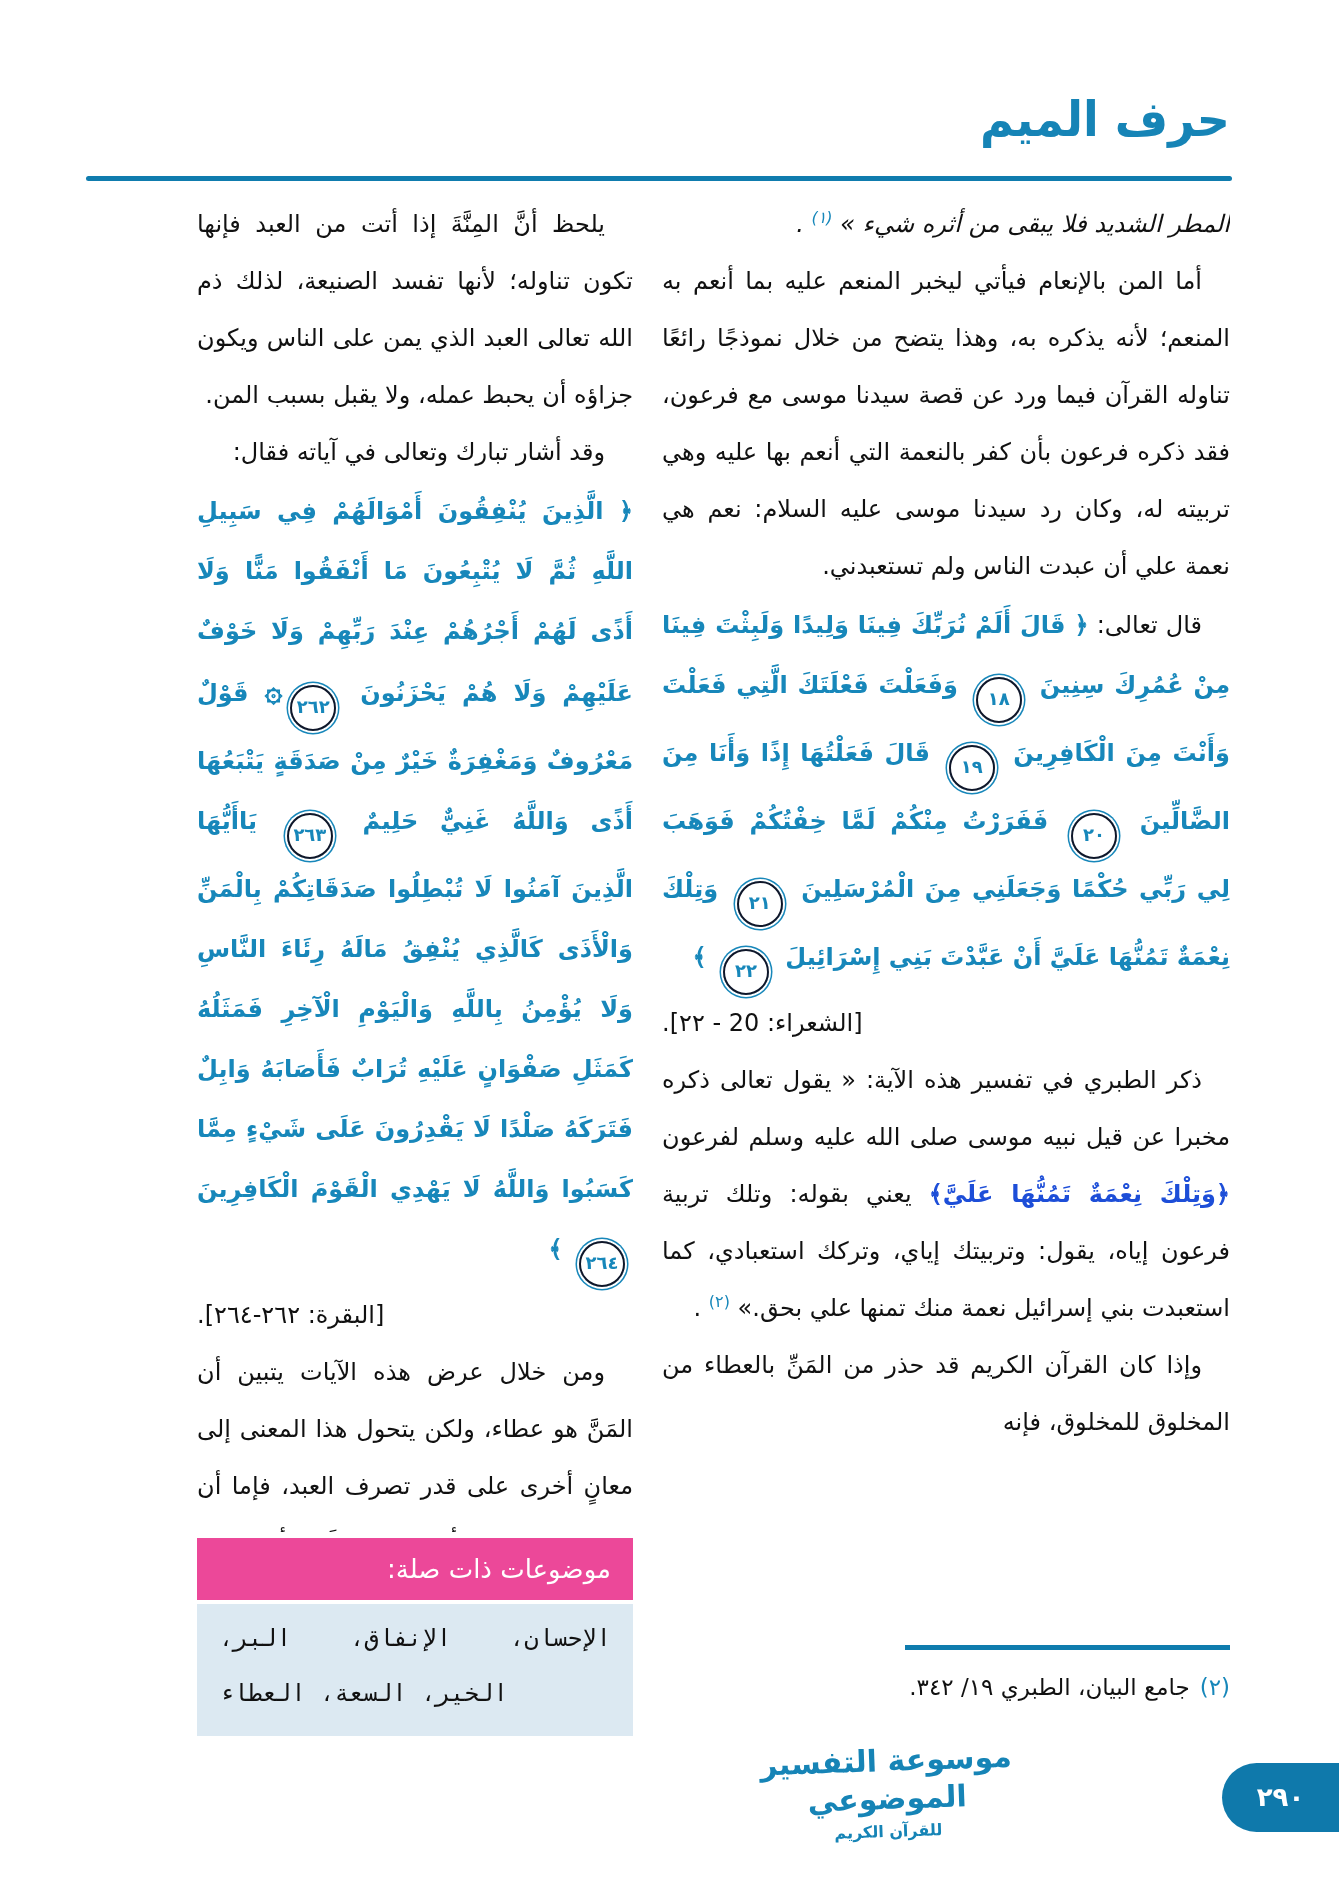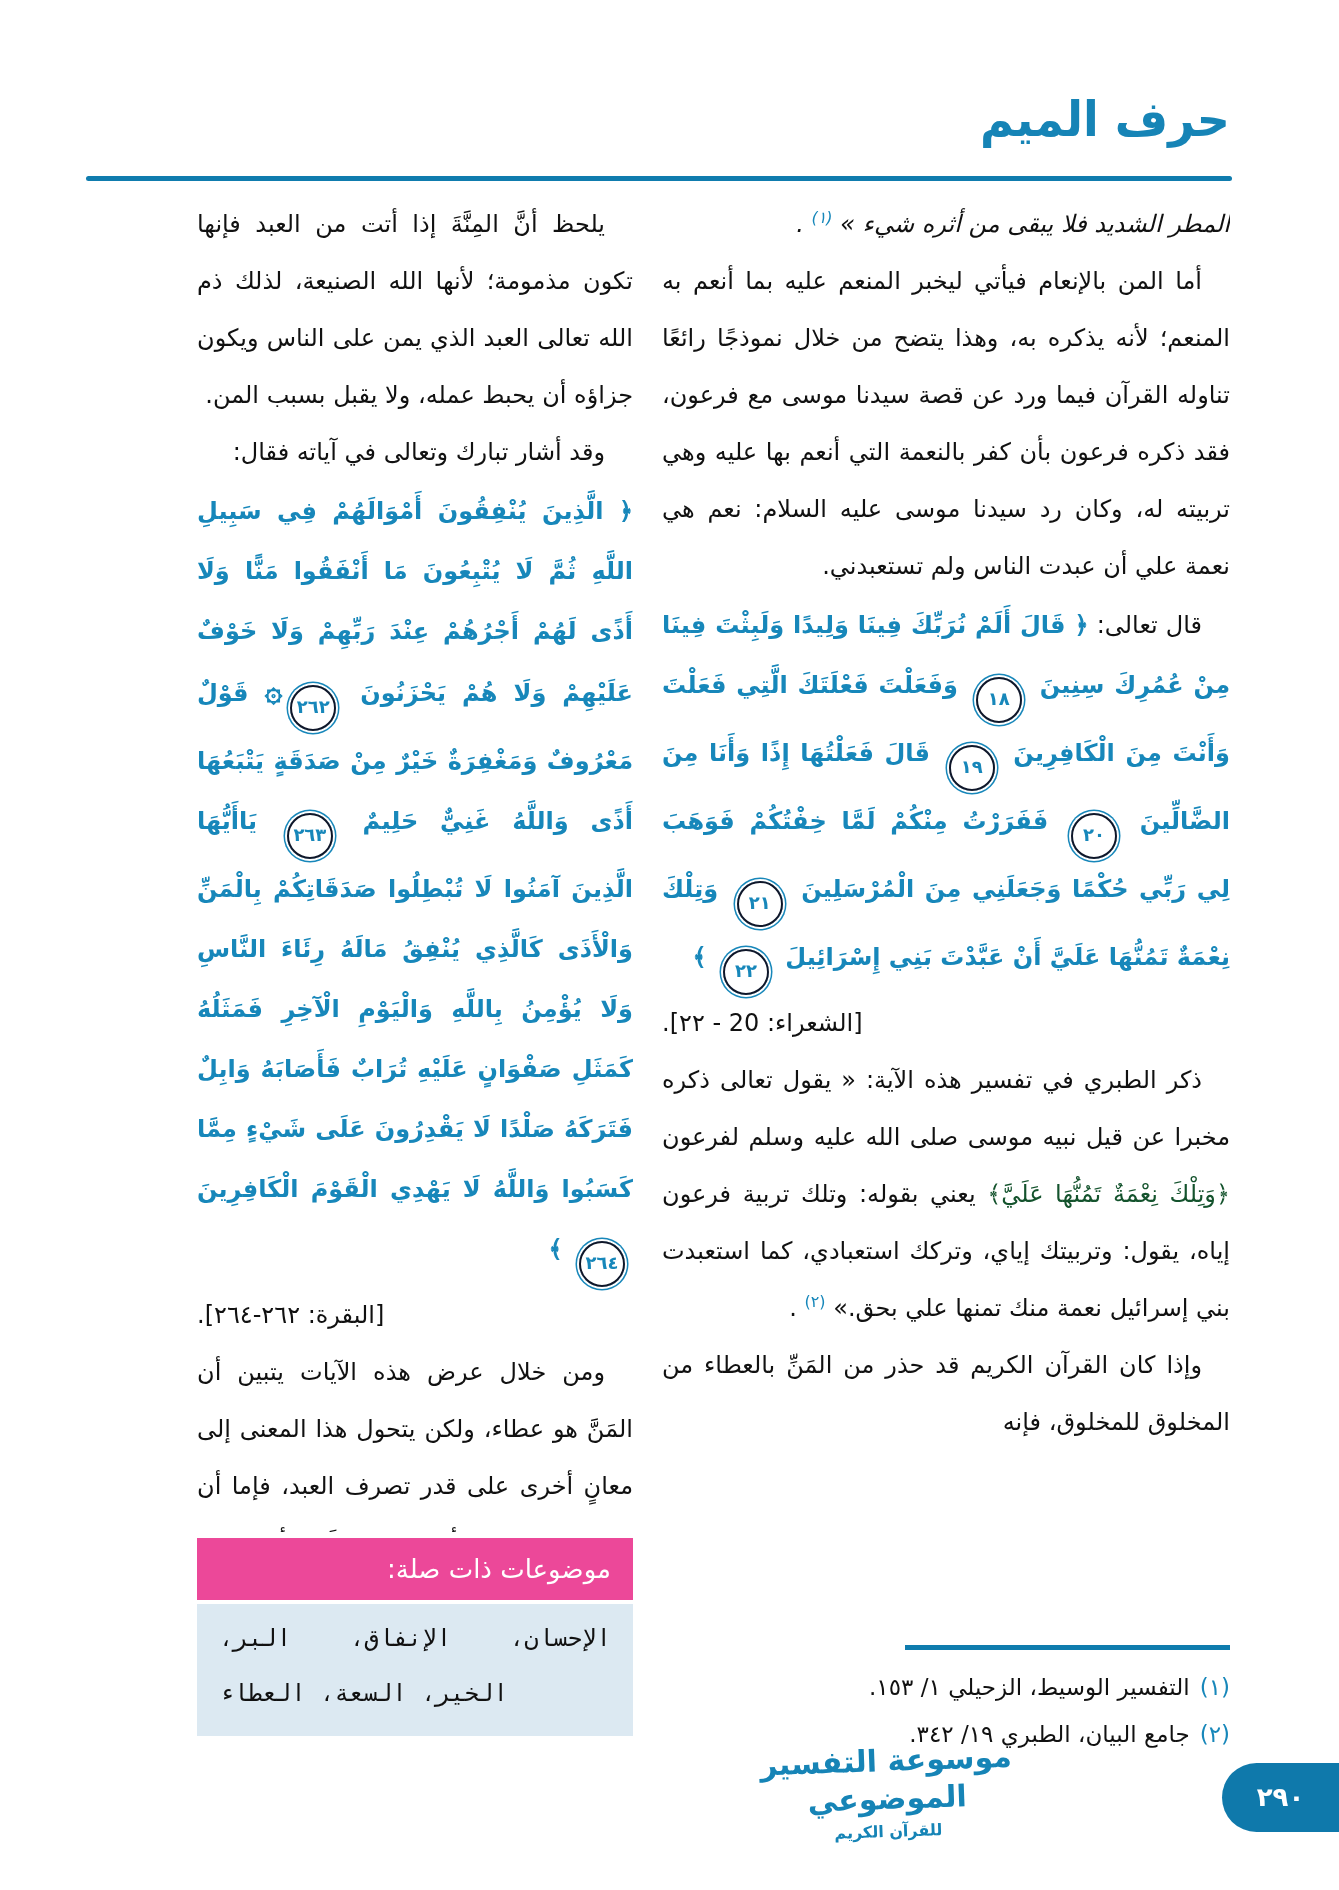--- a/index.html
+++ b/index.html
@@ -116,7 +116,7 @@
   </div>
 
   <div class="col col-left">
-    <p class="indent">يلحظ أنَّ المِنَّةَ إذا أتت من العبد فإنها تكون مذمومة؛ لأنها الله الصنيعة، لذلك ذم الله تعالى العبد الذي يمن على الناس ويكون جزاؤه أن يحبط عمله، ولا يقبل بسبب المن.</p>
+    <p class="indent">يلحظ أنَّ المِنَّةَ إذا أتت من العبد فإنها تكون تناوله؛ لأنها تفسد الصنيعة، لذلك ذم الله تعالى العبد الذي يمن على الناس ويكون جزاؤه أن يحبط عمله، ولا يقبل بسبب المن.</p>
     <p class="indent">وقد أشار تبارك وتعالى في آياته فقال:</p>
     <p class="quran"><span>﴿ </span><span>الَّذِينَ يُنْفِقُونَ أَمْوَالَهُمْ فِي سَبِيلِ اللَّهِ ثُمَّ لَا يُتْبِعُونَ مَا أَنْفَقُوا مَنًّا وَلَا أَذًى لَهُمْ أَجْرُهُمْ عِنْدَ رَبِّهِمْ وَلَا خَوْفٌ عَلَيْهِمْ وَلَا هُمْ يَحْزَنُونَ </span><span class="ayah-num">٢٦٢</span><span class="ornament">۞</span><span> قَوْلٌ مَعْرُوفٌ وَمَغْفِرَةٌ خَيْرٌ مِنْ صَدَقَةٍ يَتْبَعُهَا أَذًى وَاللَّهُ غَنِيٌّ حَلِيمٌ </span><span class="ayah-num">٢٦٣</span><span> يَاأَيُّهَا الَّذِينَ آمَنُوا لَا تُبْطِلُوا صَدَقَاتِكُمْ بِالْمَنِّ وَالْأَذَى كَالَّذِي يُنْفِقُ مَالَهُ رِئَاءَ النَّاسِ وَلَا يُؤْمِنُ بِاللَّهِ وَالْيَوْمِ الْآخِرِ فَمَثَلُهُ كَمَثَلِ صَفْوَانٍ عَلَيْهِ تُرَابٌ فَأَصَابَهُ وَابِلٌ فَتَرَكَهُ صَلْدًا لَا يَقْدِرُونَ عَلَى شَيْءٍ مِمَّا كَسَبُوا وَاللَّهُ لَا يَهْدِي الْقَوْمَ الْكَافِرِينَ </span><span class="ayah-num">٢٦٤</span><span> ﴾</span></p>
     <p class="cite">[البقرة: ٢٦٢-٢٦٤].</p>

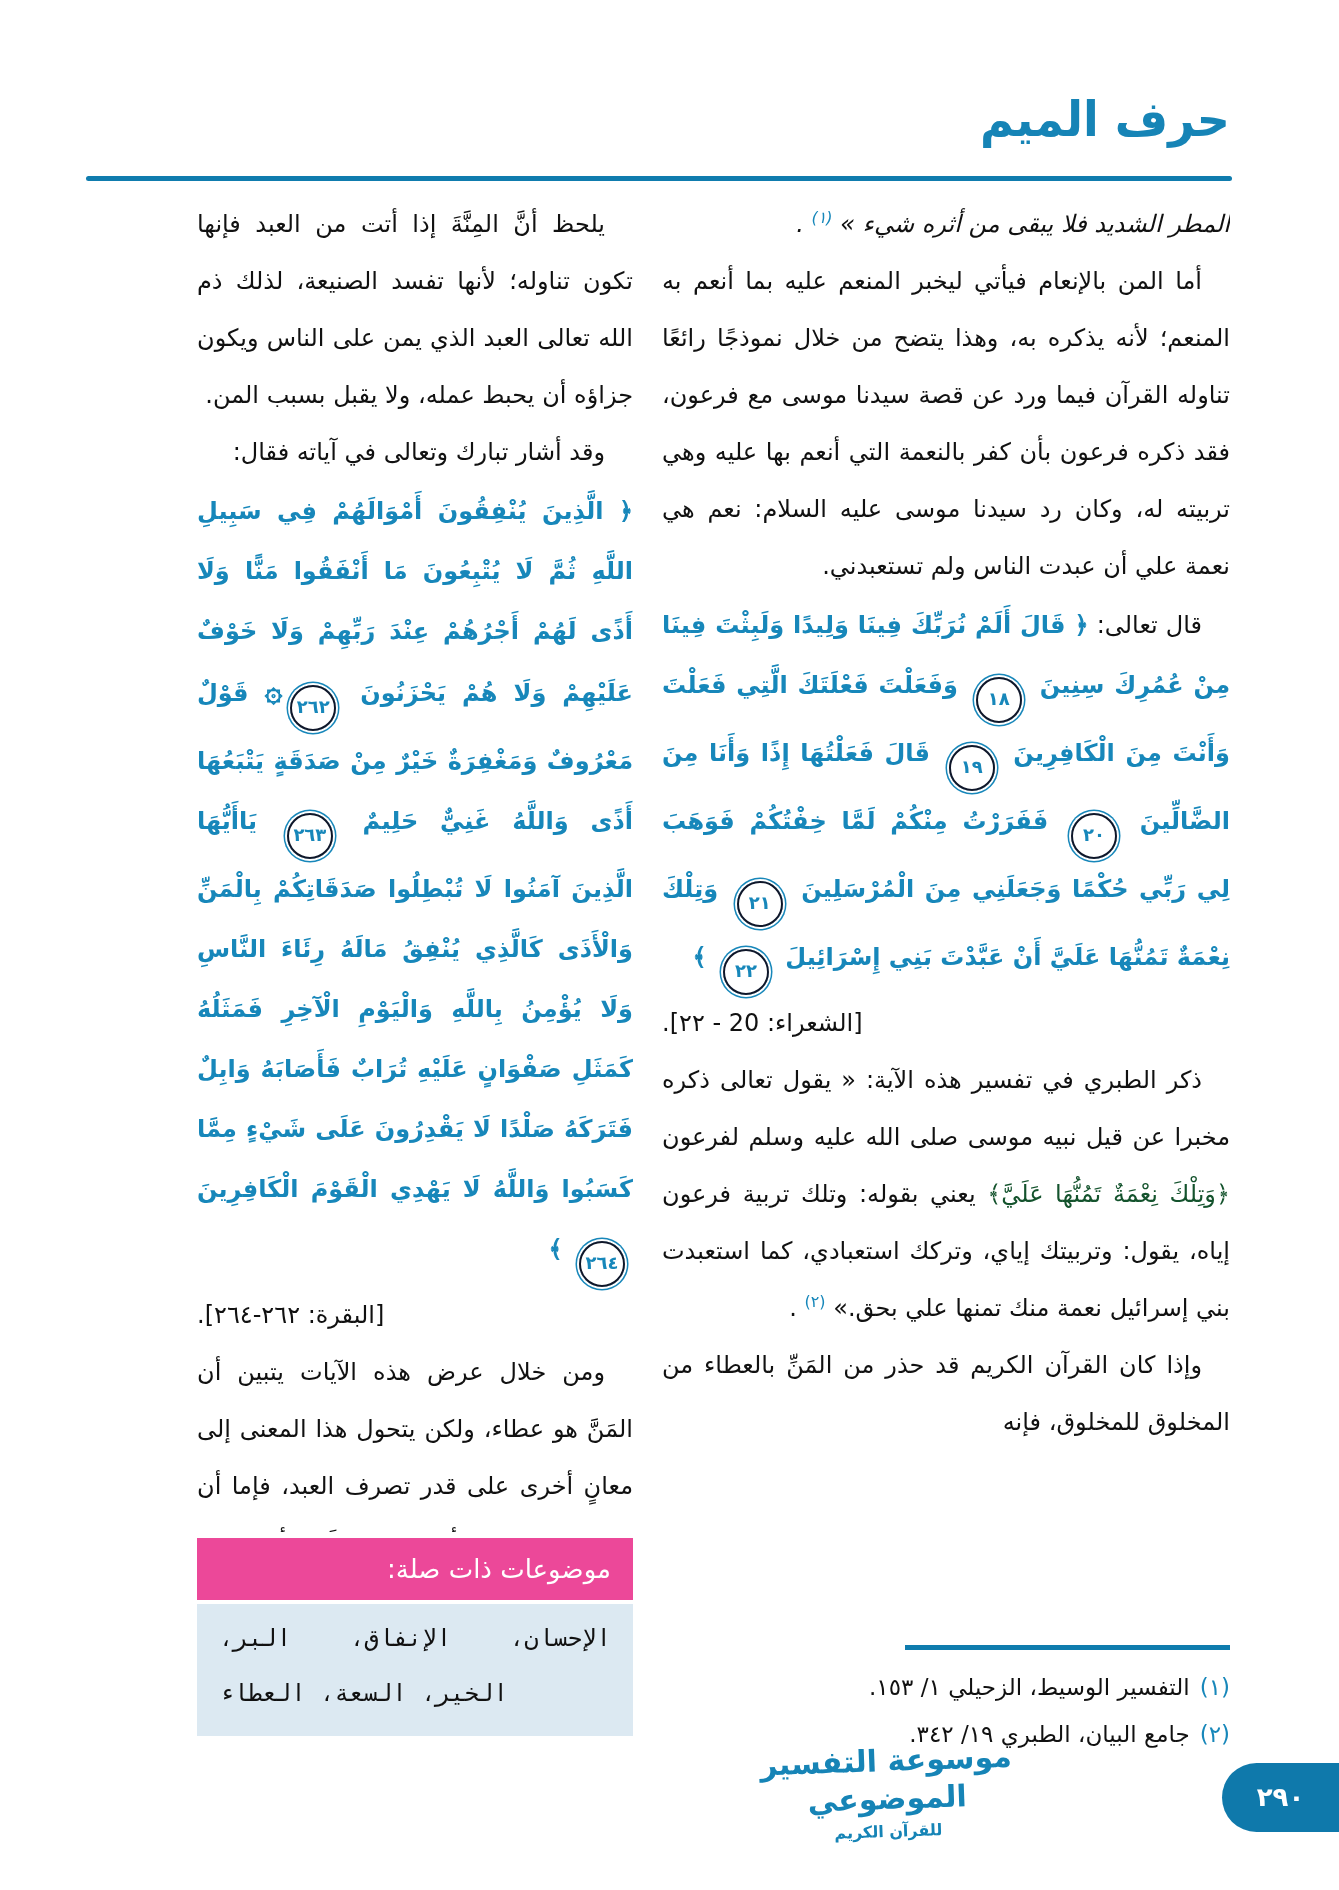--- a/index.html
+++ b/index.html
@@ -41,7 +41,7 @@
     color:#1787ba; font-weight:bold;
     line-height:60px;
   }
-  .quran-inline{ color:#14532d; font-weight:normal; }
+  .quran-inline{ color:#1d4ed8; font-weight:bold; }
   .ayah-num{
     display:inline-block;
     width:42px; height:42px;

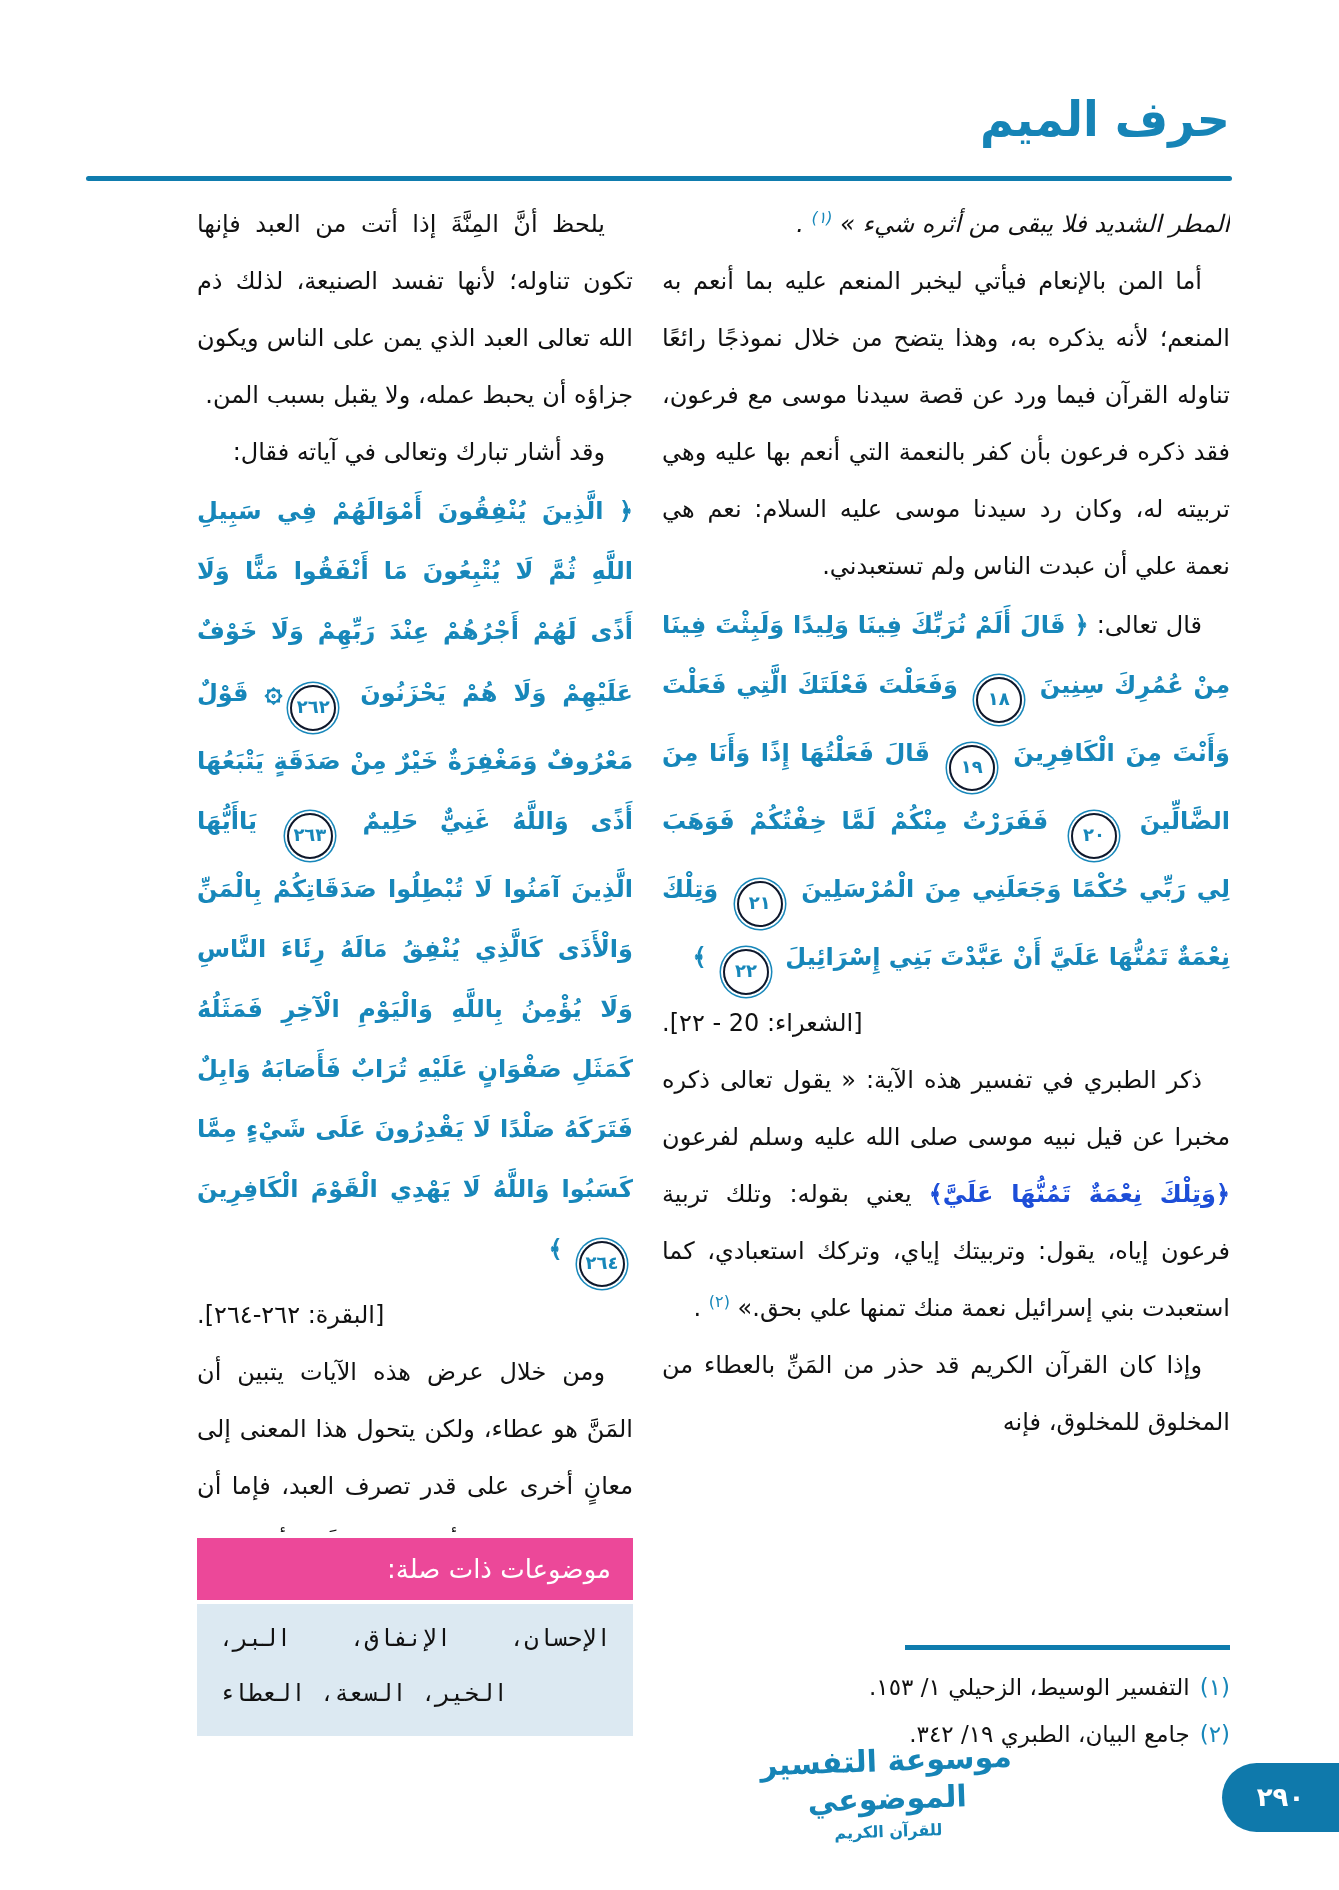--- a/index.html
+++ b/index.html
@@ -130,7 +130,6 @@
 
   <div class="footnotes">
     <div class="fn-rule"></div>
-    <div class="fn-item"><span class="fn-num">(١)</span><span>التفسير الوسيط، الزحيلي ١/ ١٥٣.</span></div>
     <div class="fn-item"><span class="fn-num">(٢)</span><span>جامع البيان، الطبري ١٩/ ٣٤٢.</span></div>
   </div>
 

